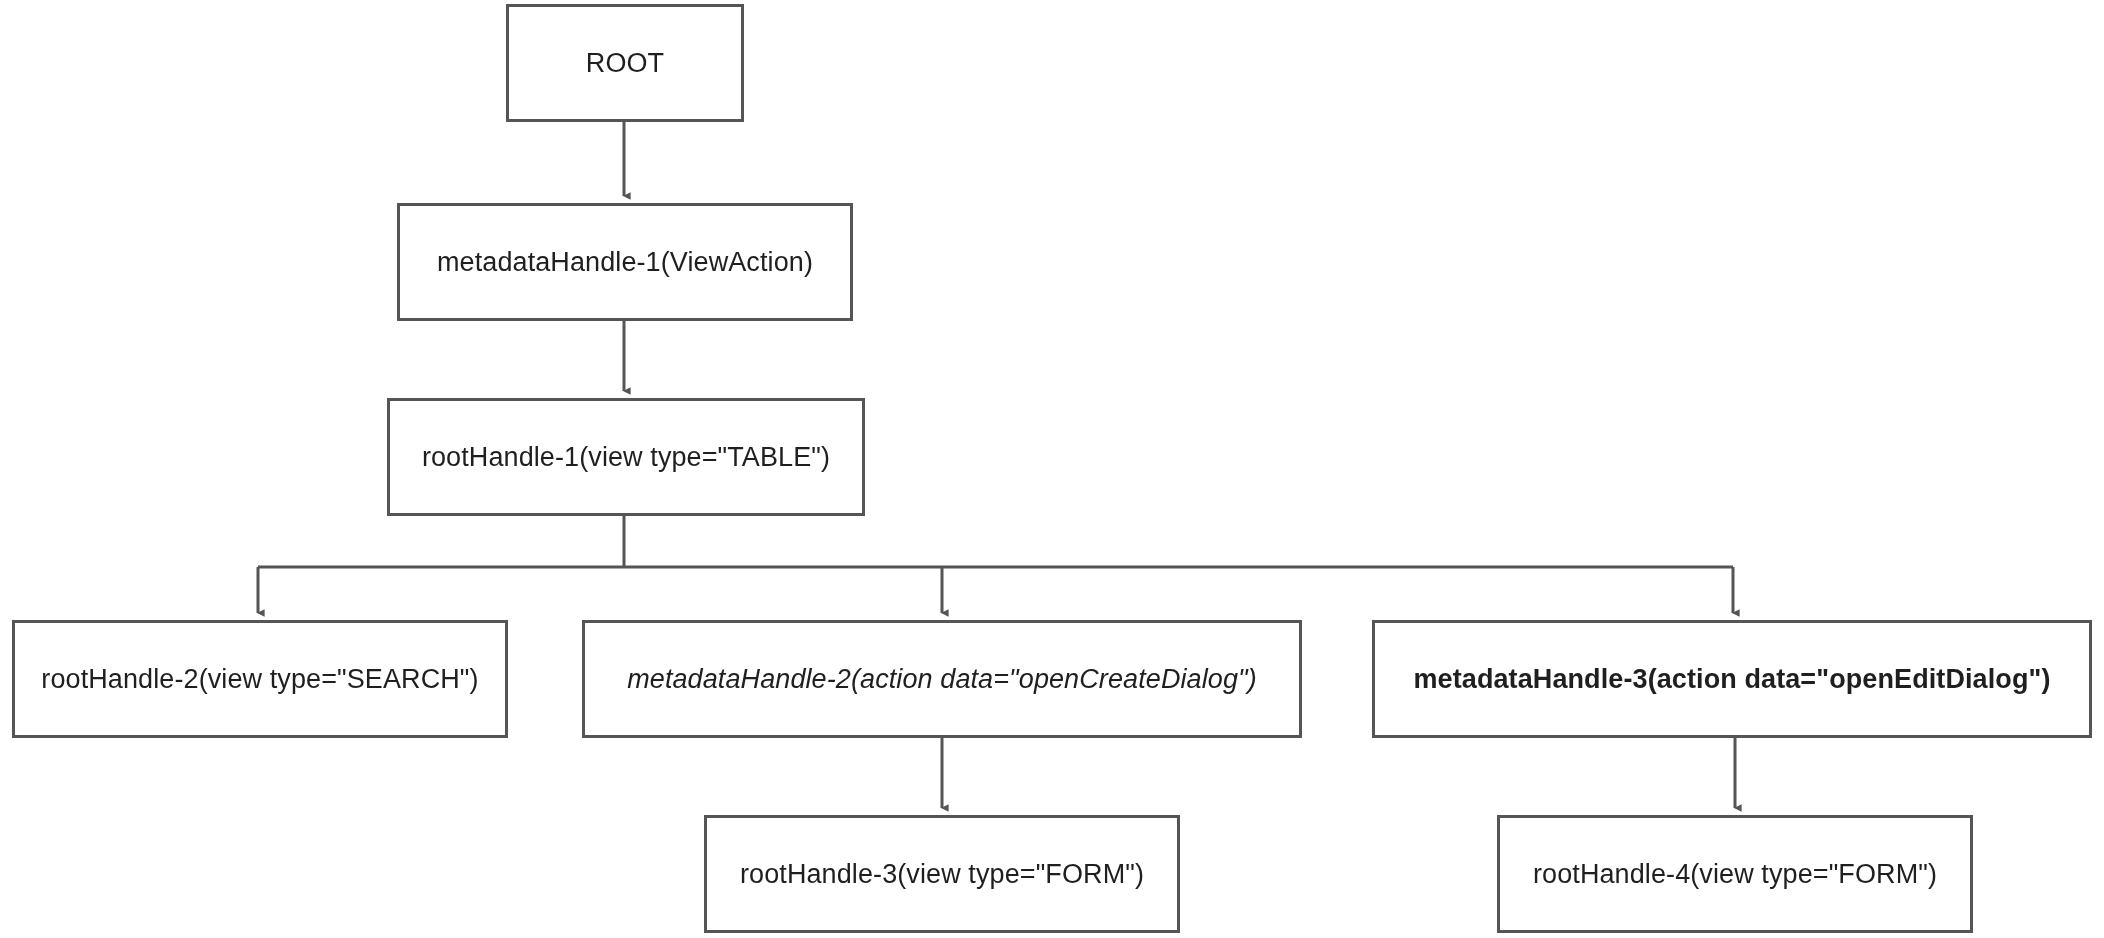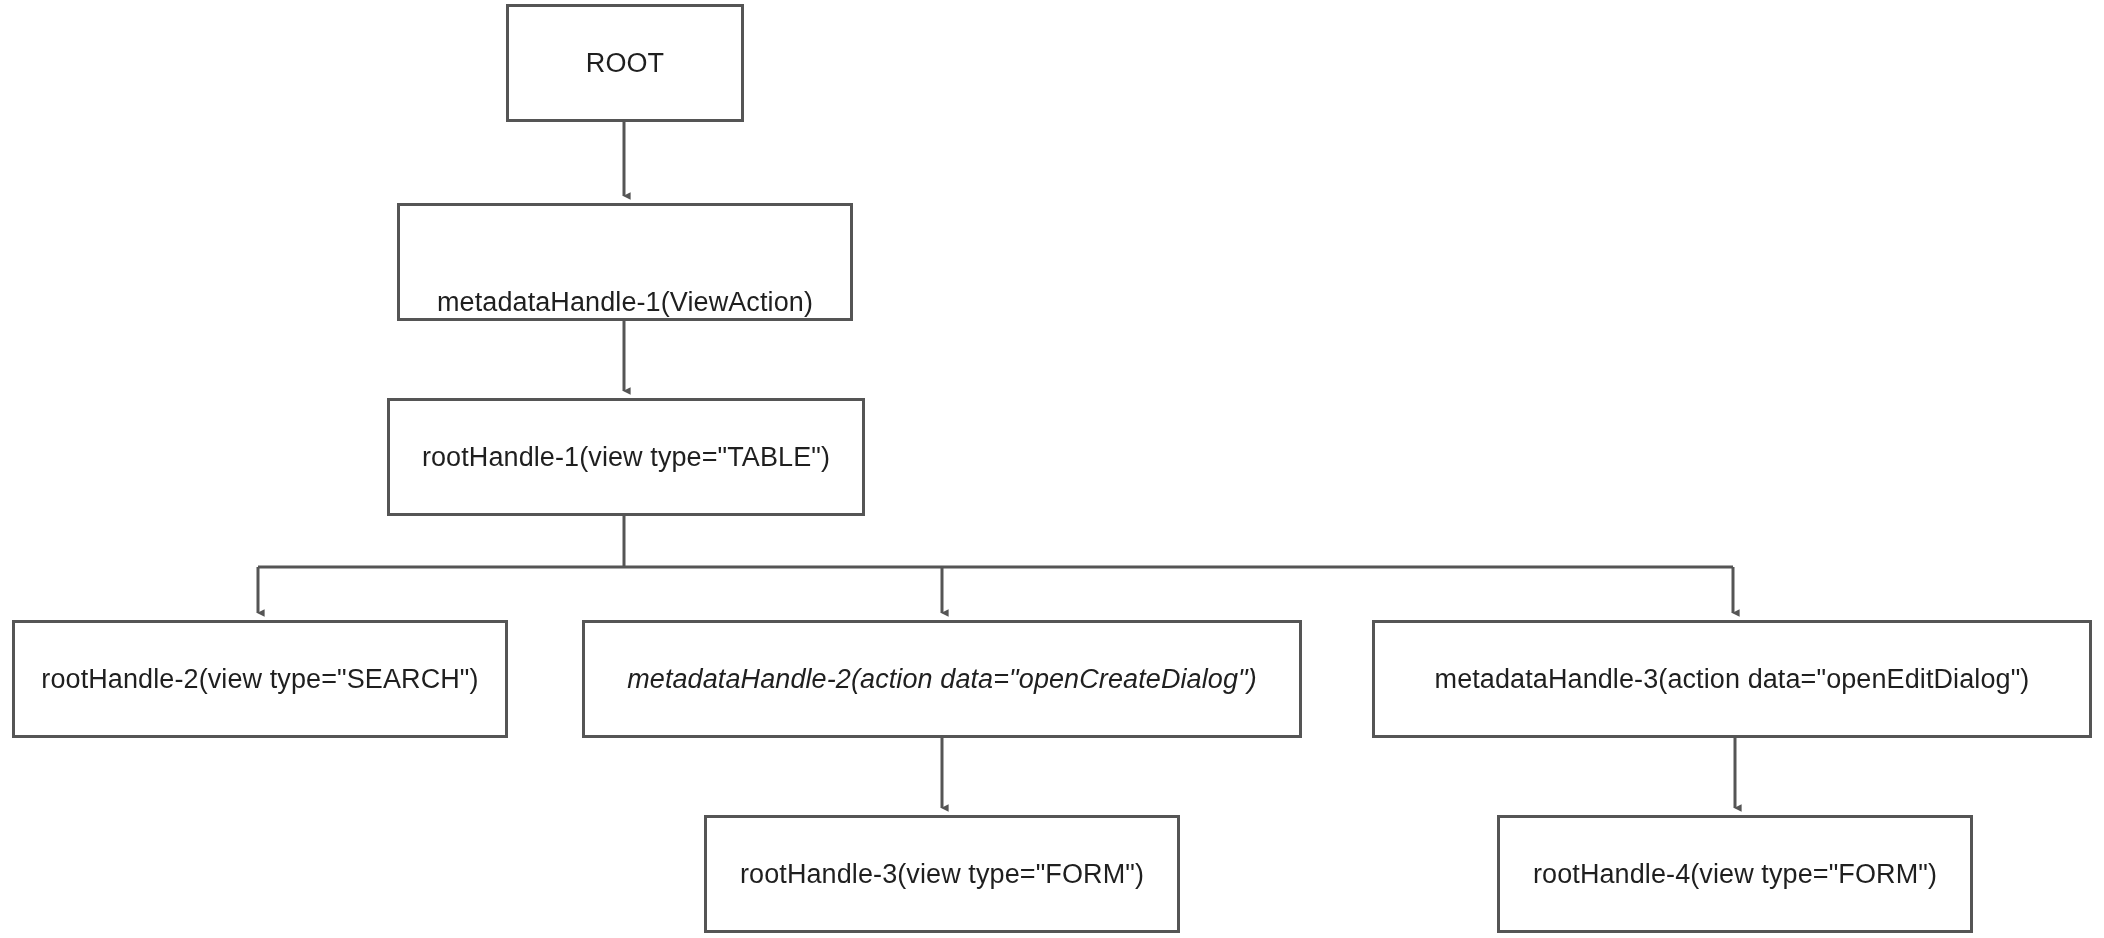--- a/index.html
+++ b/index.html
@@ -81,7 +81,7 @@
     <span class="node-label">ROOT</span>
   </div>
 
-  <div class="node" id="node-metadataHandle-1" style="left: 397px; top: 203px; width: 456px; height: 118px; background: rgb(255, 255, 255); border: 3px solid rgb(85, 85, 85); color: rgb(31, 31, 31); font-size: 27px; align-items: flex-end;">
+  <div class="node" id="node-metadataHandle-1" style="left: 397px; top: 203px; width: 456px; height: 118px; background: rgb(255, 255, 255); border: 3px solid rgb(85, 85, 85); color: rgb(31, 31, 31); font-size: 27px;">
     <span class="node-label">metadataHandle-1(ViewAction)</span>
   </div>
 

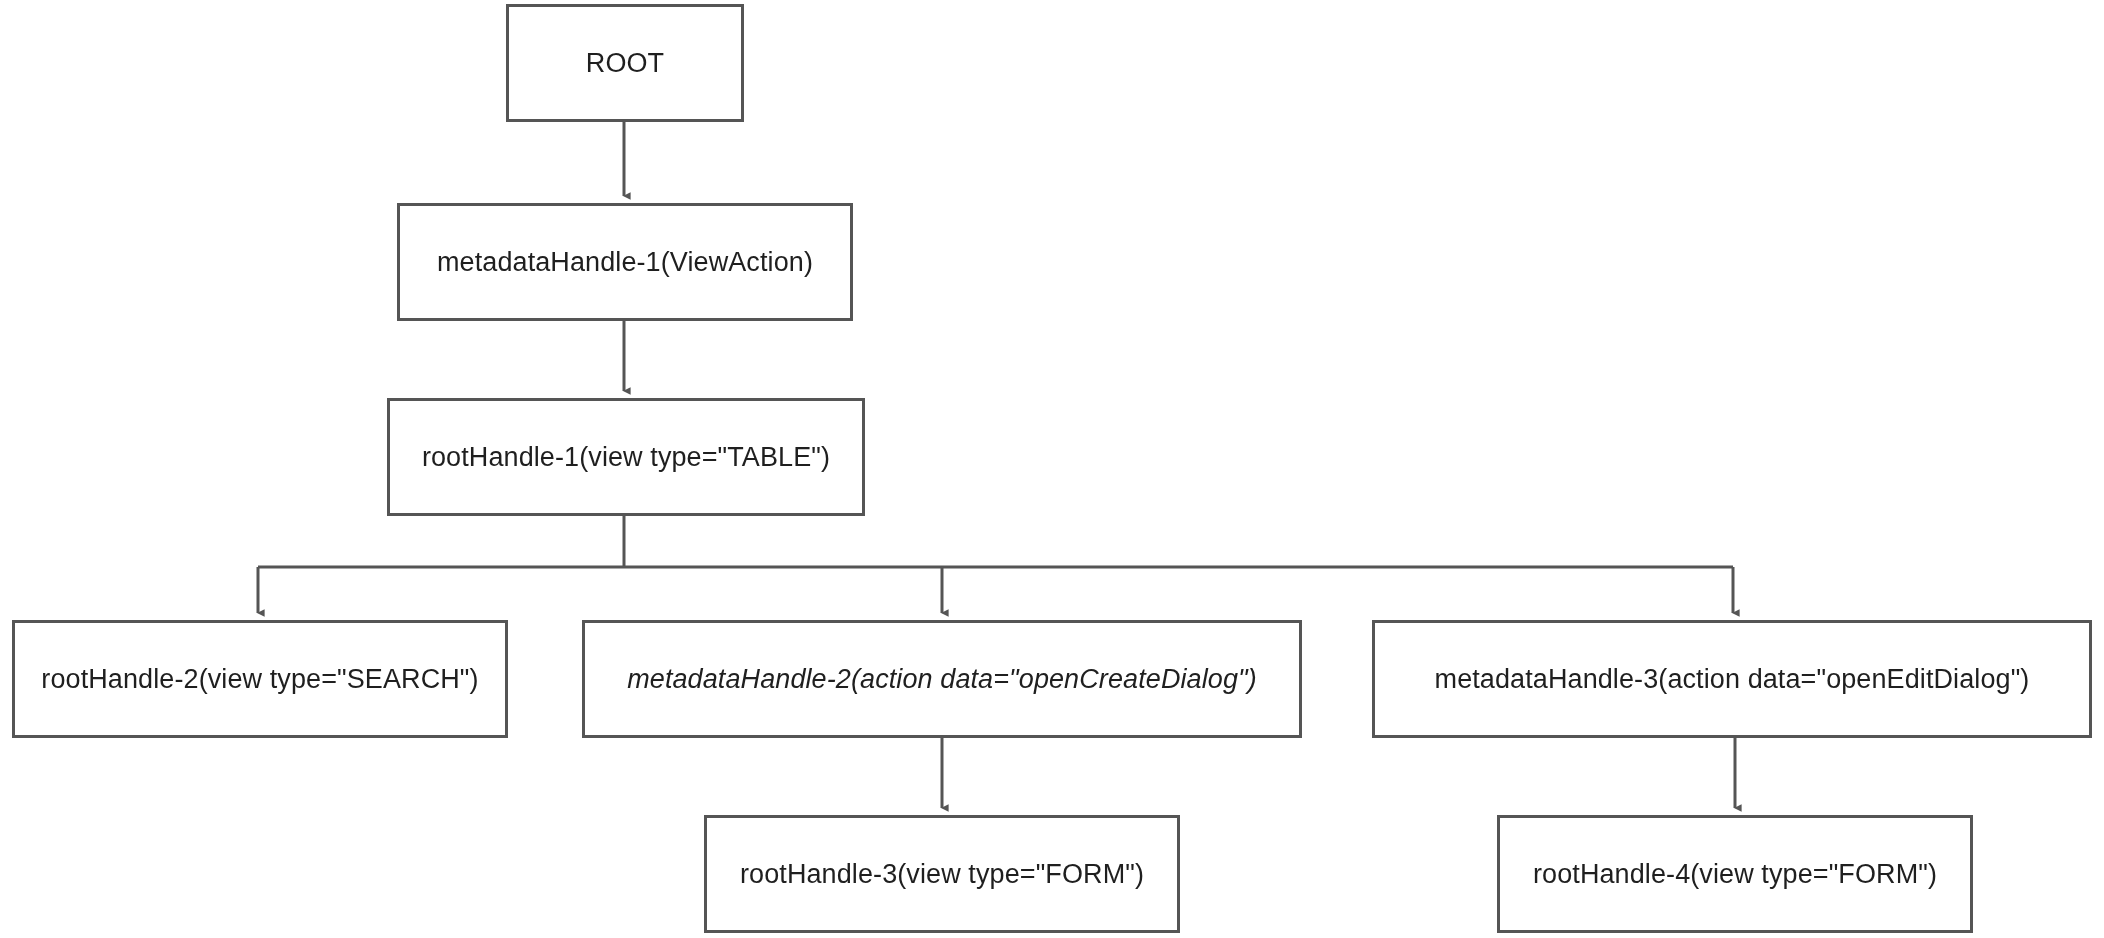--- a/index.html
+++ b/index.html
@@ -97,7 +97,7 @@
     <span class="node-label">metadataHandle-2(action data="openCreateDialog")</span>
   </div>
 
-  <div class="node" id="node-metadataHandle-3" style="left: 1372px; top: 620px; width: 720px; height: 118px; background: rgb(255, 255, 255); border: 3px solid rgb(85, 85, 85); color: rgb(31, 31, 31); font-size: 27px;">
+  <div class="node" id="node-metadataHandle-3" style="left: 1372px; top: 620px; width: 720px; height: 118px; background: rgb(255, 255, 255); border: 3px solid rgb(85, 85, 85); color: rgb(31, 31, 31); font-size: 27px; font-weight: bold;">
     <span class="node-label">metadataHandle-3(action data="openEditDialog")</span>
   </div>
 

